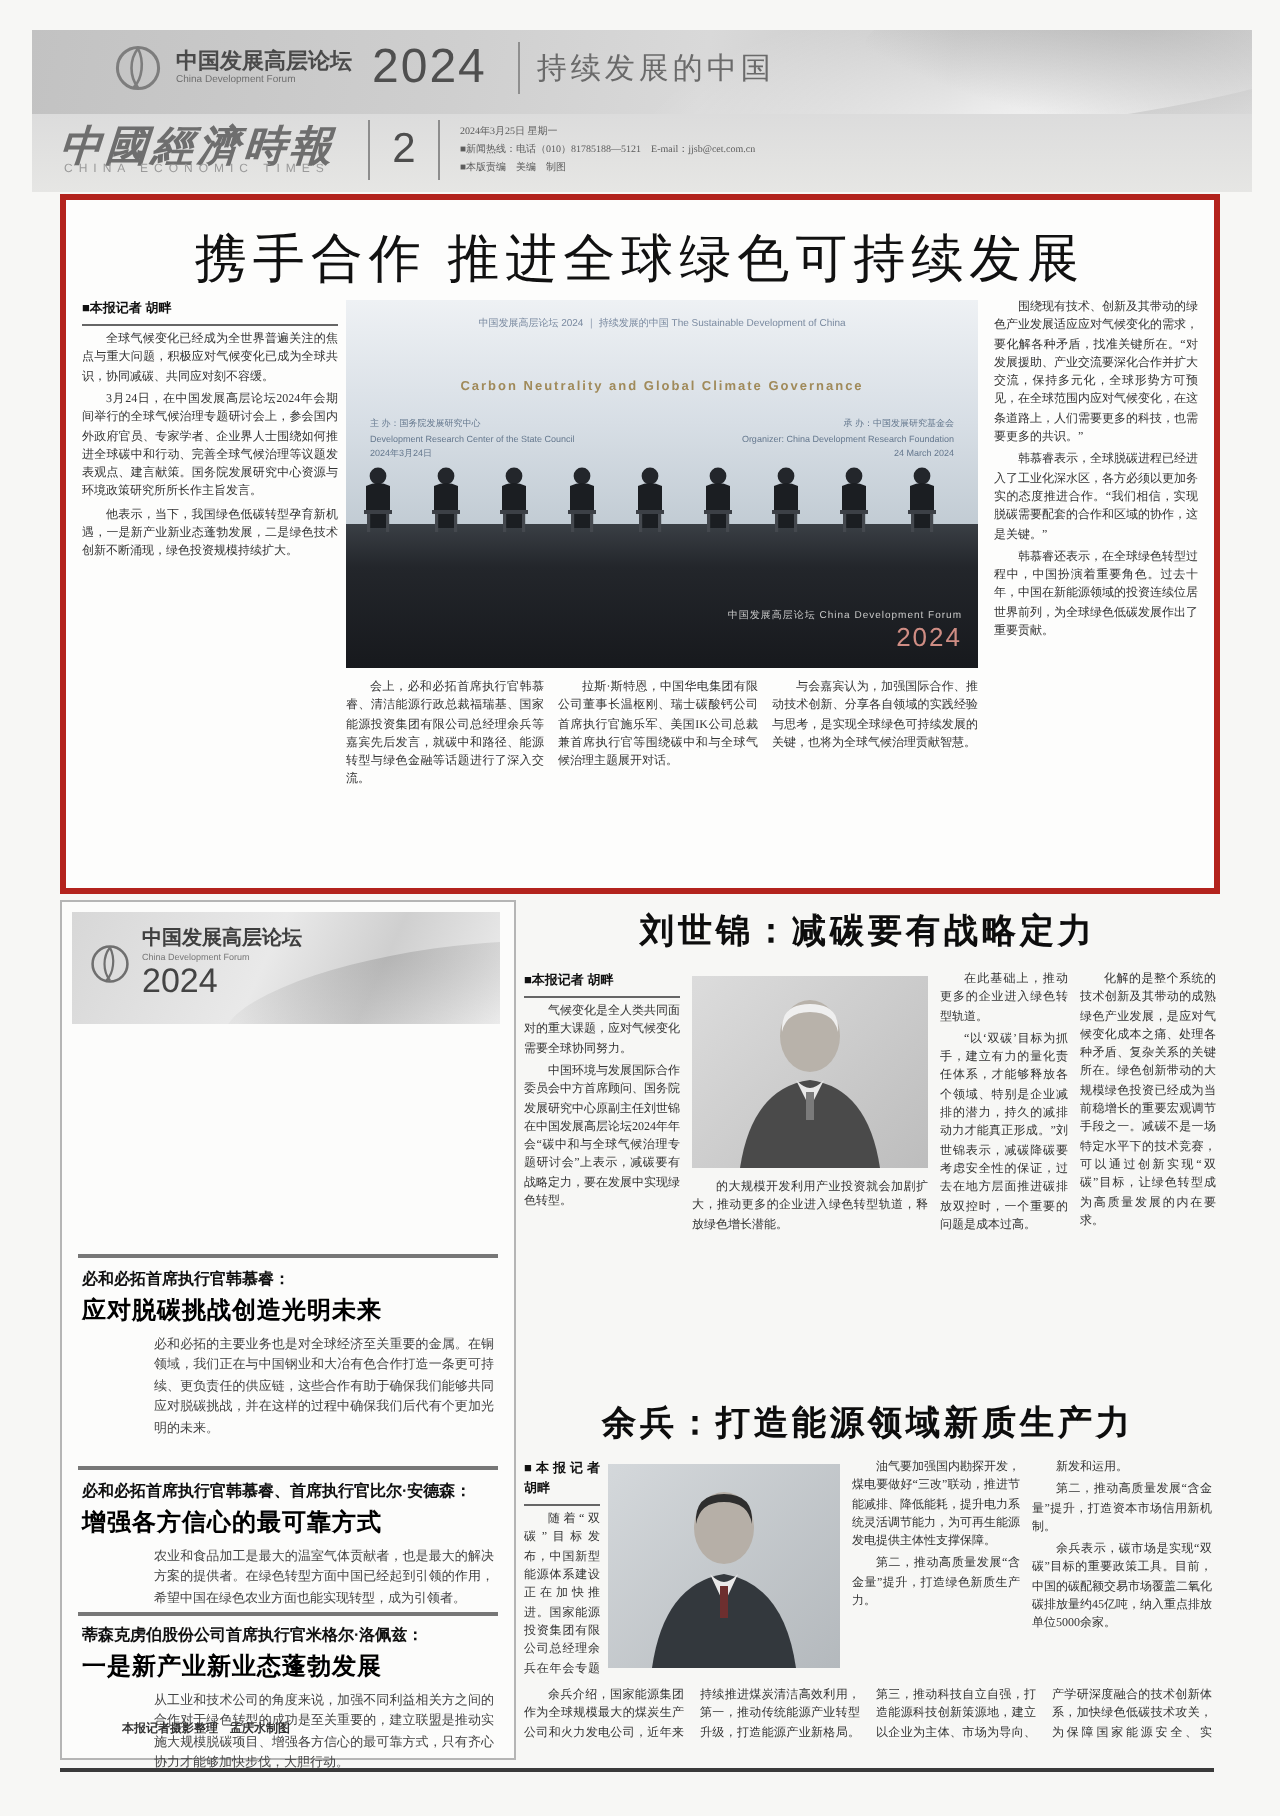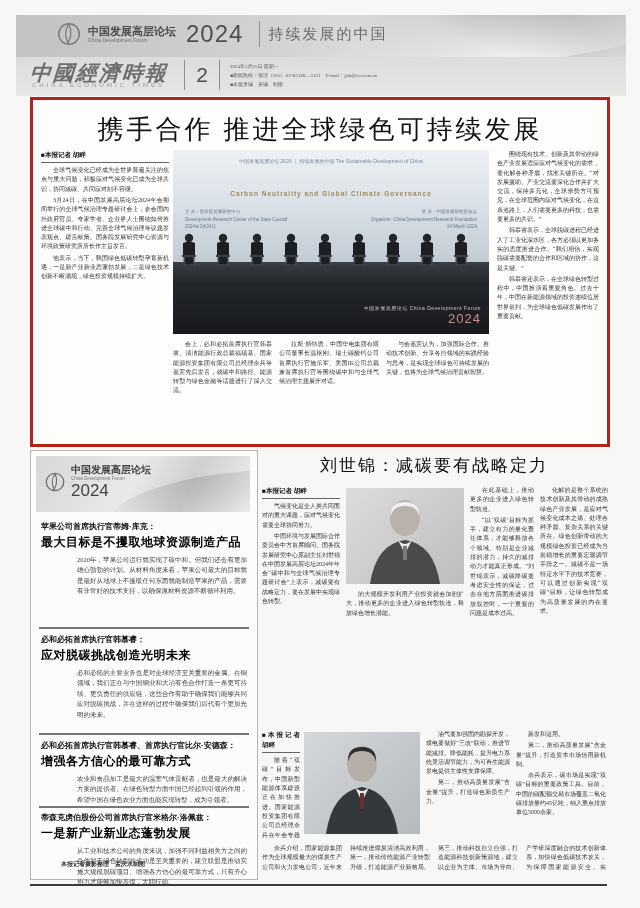--- a/index.html
+++ b/index.html
@@ -72,7 +72,7 @@
   .sb-sep{position:absolute;left:8px;width:210px;border-top:2px solid #777;}
   .sb-note{position:absolute;left:30px;bottom:10px;font-family:"Liberation Sans",sans-serif;font-weight:bold;font-size:6px;color:#333;}
   
-  .art-hl{position:absolute;width:100%;text-align:center;font-family:"Liberation Sans",sans-serif;font-weight:normal;
+  .art-hl{position:absolute;width:100%;text-align:center;font-family:"Liberation Sans",sans-serif;font-weight:bold;
     font-size:17px;letter-spacing:2px;color:#0d0d0d;}
   .portrait{position:absolute;overflow:hidden;}
   .page-rule{left:30px;top:884px;width:577px;height:2px;background:#3a3a3a;}

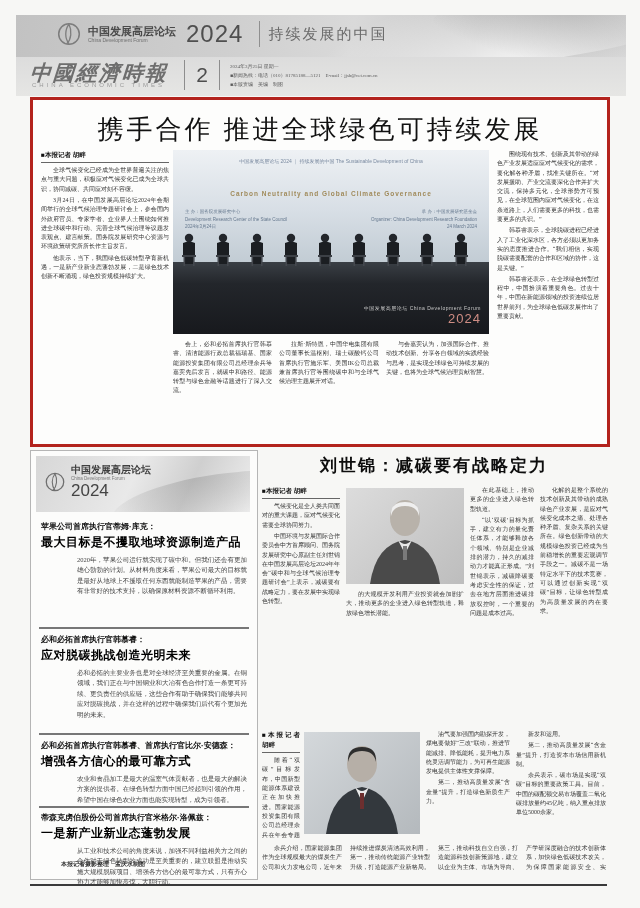--- a/index.html
+++ b/index.html
@@ -198,11 +198,6 @@
       </div>
     </div>
 
-    <div class="sb-item" style="top:70px;">
-      <div class="sb-speaker">苹果公司首席执行官蒂姆·库克：</div>
-      <div class="sb-title">最大目标是不攫取地球资源制造产品</div>
-      <div class="sb-body">2020年，苹果公司运行就实现了碳中和。但我们还会有更加雄心勃勃的计划。从材料角度来看，苹果公司最大的目标就是最好从地球上不攫取任何东西就能制造苹果的产品，需要有非常好的技术支持，以确保原材料资源不断循环利用。</div>
-    </div>
     <div class="sb-sep" style="top:176px;"></div>
 
     <div class="sb-item" style="top:183px;">

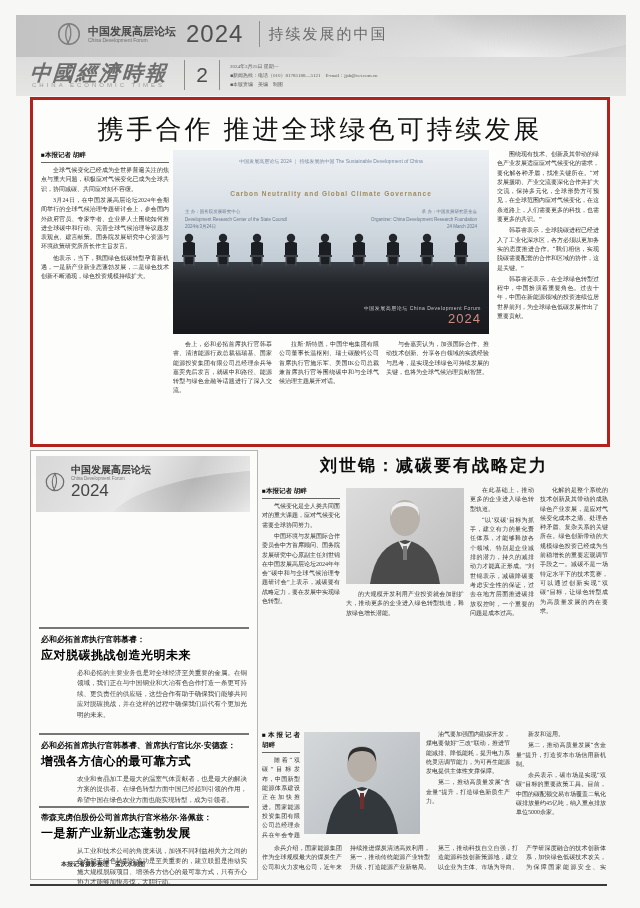--- a/index.html
+++ b/index.html
@@ -257,6 +257,7 @@
   </div>
 
   <div class="abs" style="left:258px;top:698px;width:352px;height:184px;">
+    <div class="art-hl" style="top:2px;">余兵：打造能源领域新质生产力</div>
 
     <div class="colbox jt" style="left:4px;top:32px;width:38px;height:110px;">
       <div class="byline">■本报记者 胡畔</div>

